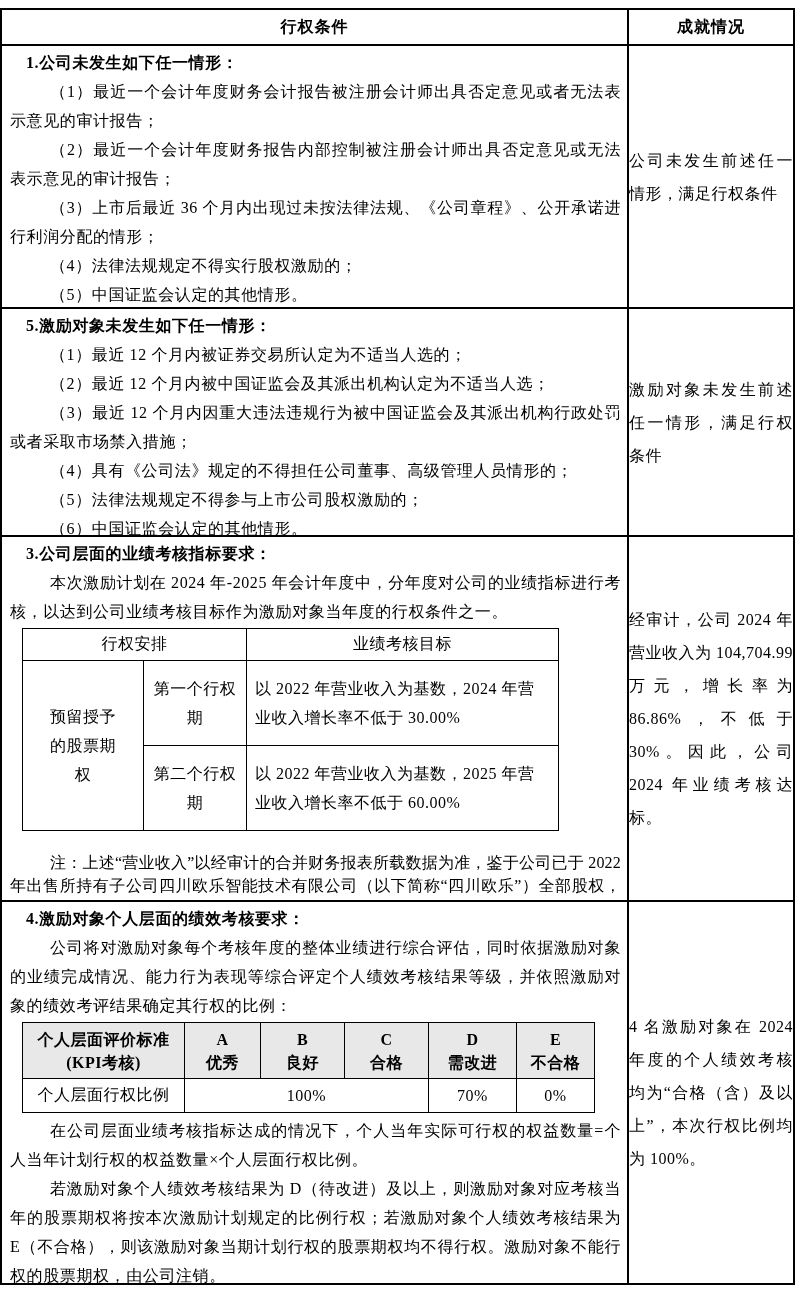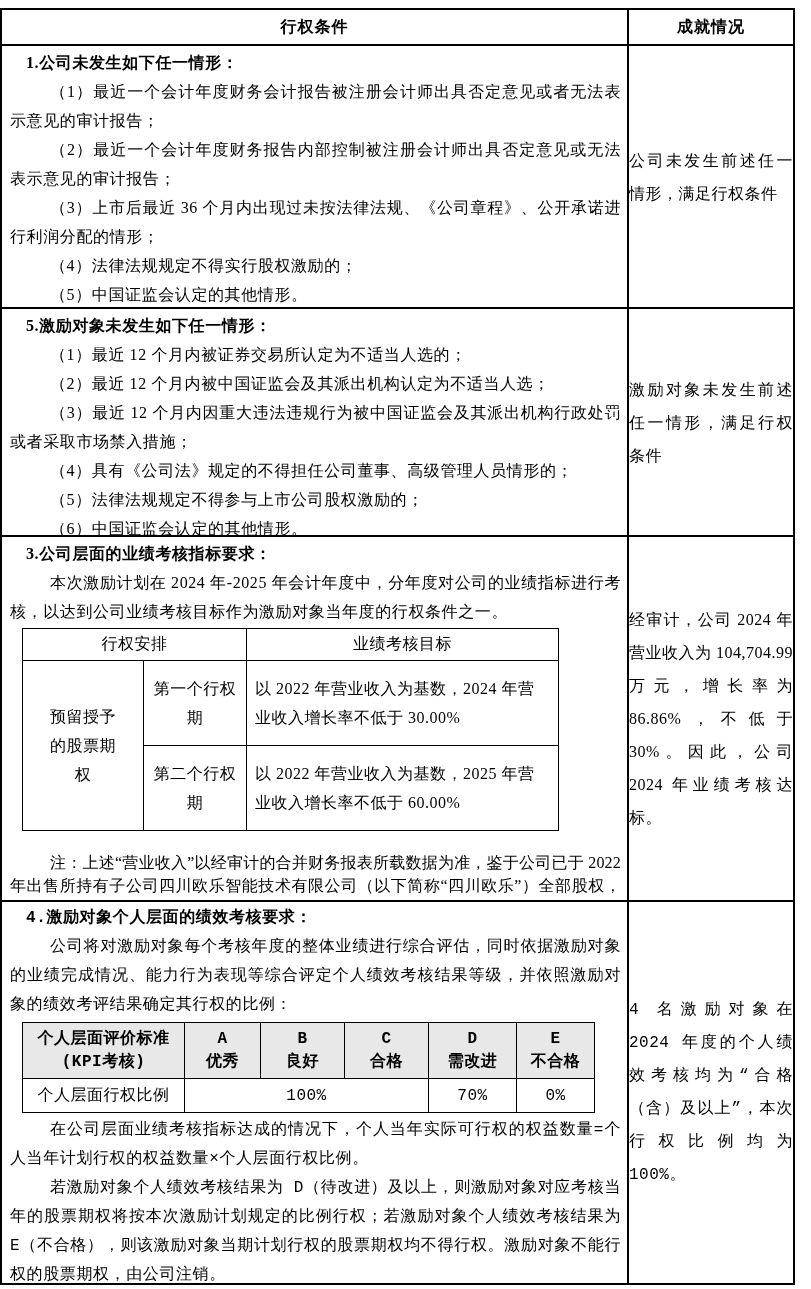--- a/index.html
+++ b/index.html
@@ -20,7 +20,7 @@
   .h-s1 { height: 263px; }
   .h-s2 { height: 228px; }
   .h-s3 { height: 365px; }
-  .h-s4 { height: 383px; font-family: Liberation Mono, monospace; }
+  .h-s4 { height: 383px; }
   table { border-collapse: collapse; }
   .inner-tbl { margin: 2px 0 20px 12px; }
   .inner-tbl td, .inner-tbl th { border: 1.5px solid #000; font-size: 16px; font-weight: normal; letter-spacing: 0.5px; }

